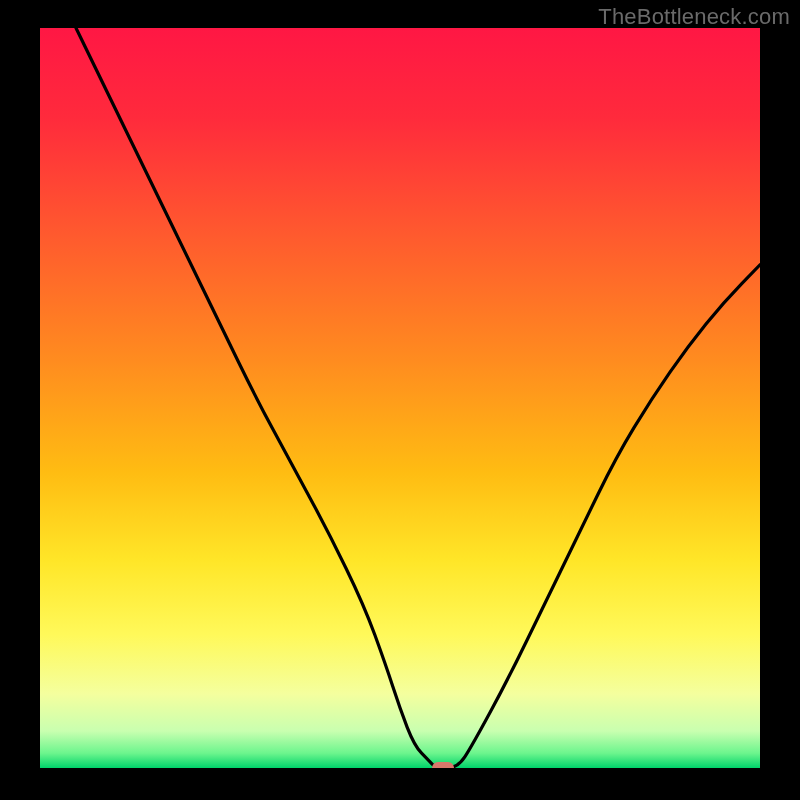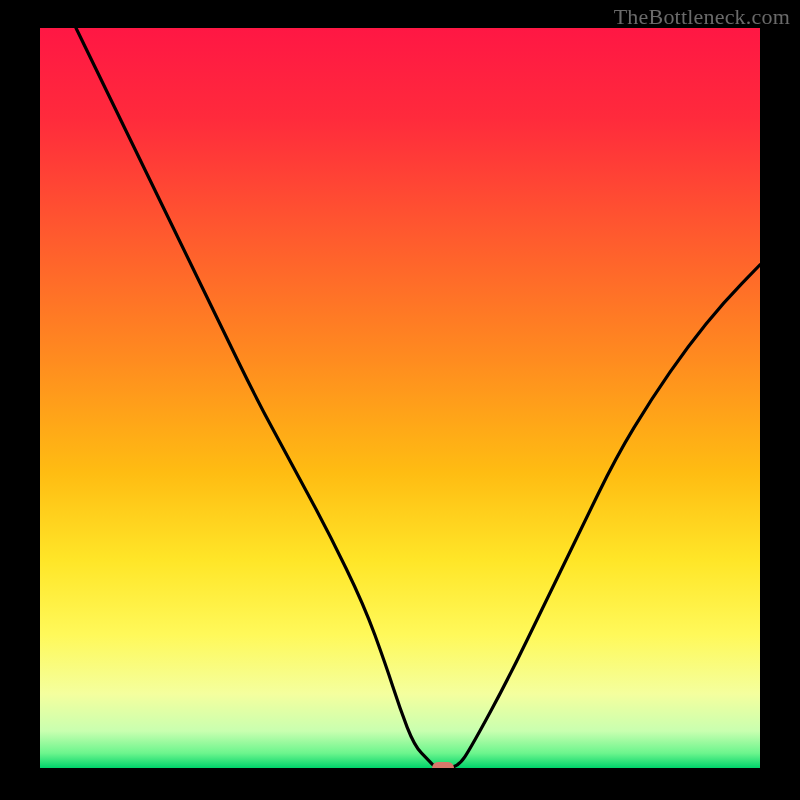--- a/index.html
+++ b/index.html
@@ -26,7 +26,6 @@
     font-weight: 500;
     letter-spacing: 0.2px;
     z-index: 10;
-    font-family: Liberation Serif, serif;
   }
   .plot-area {
     position: absolute;

